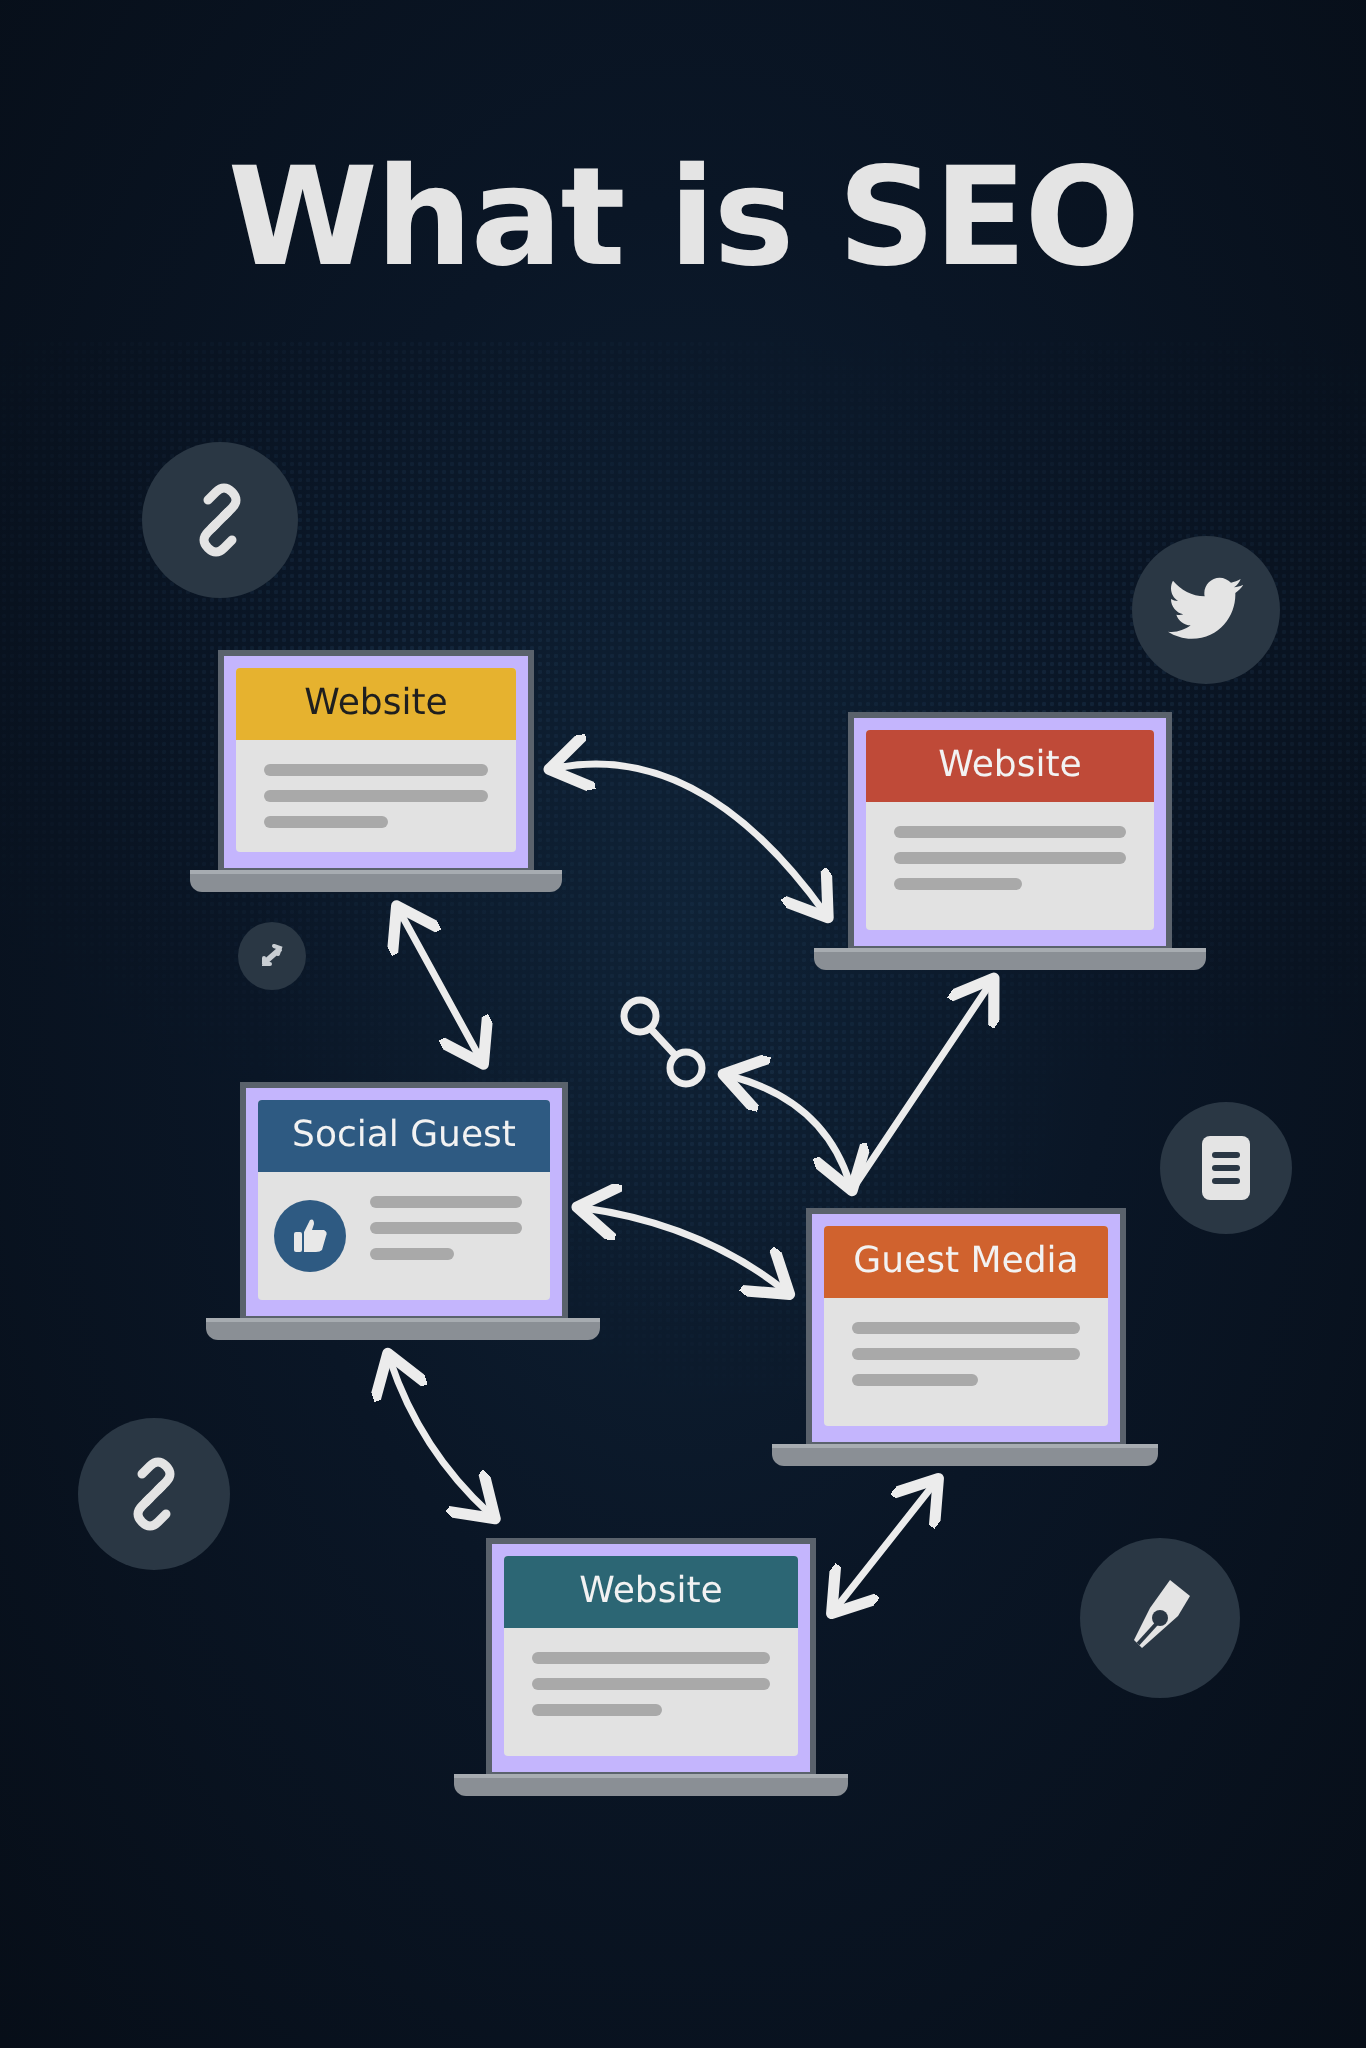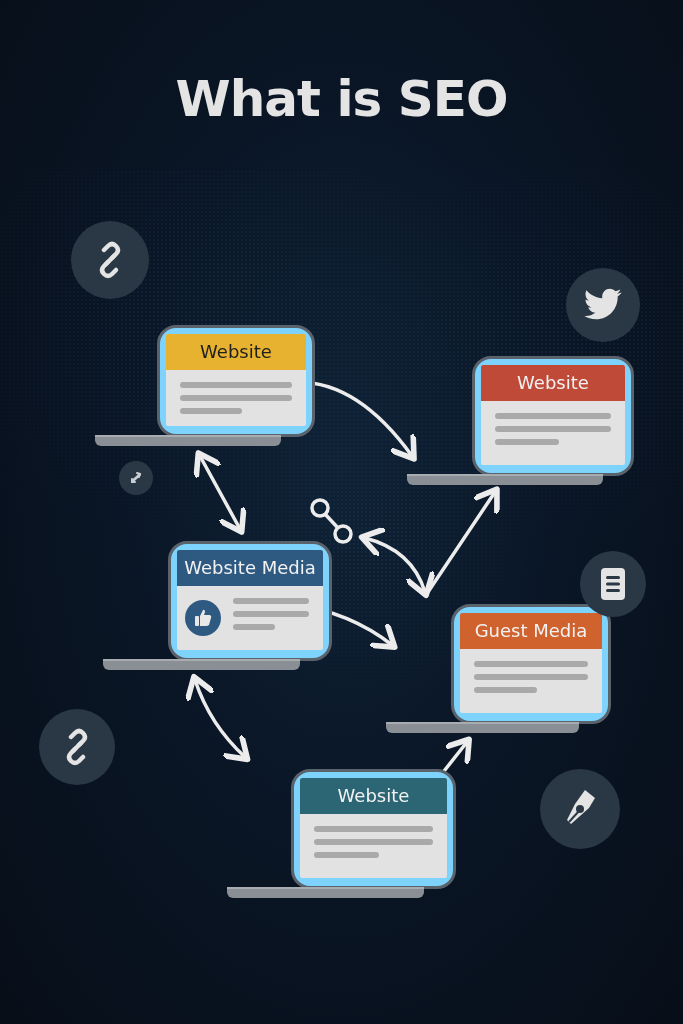--- a/index.html
+++ b/index.html
@@ -17,7 +17,7 @@
   }
   .title {
     position:absolute; top:70px; left:0; width:683px; text-align:center;
-    color:#e4e4e4; font-weight:bold; font-size:50px; letter-spacing:-1px;
+    color:#e4e4e4; font-weight:bold; font-size:68px; letter-spacing:-1px;
   }
   .laptop { position:absolute; }
   .laptop .screen {

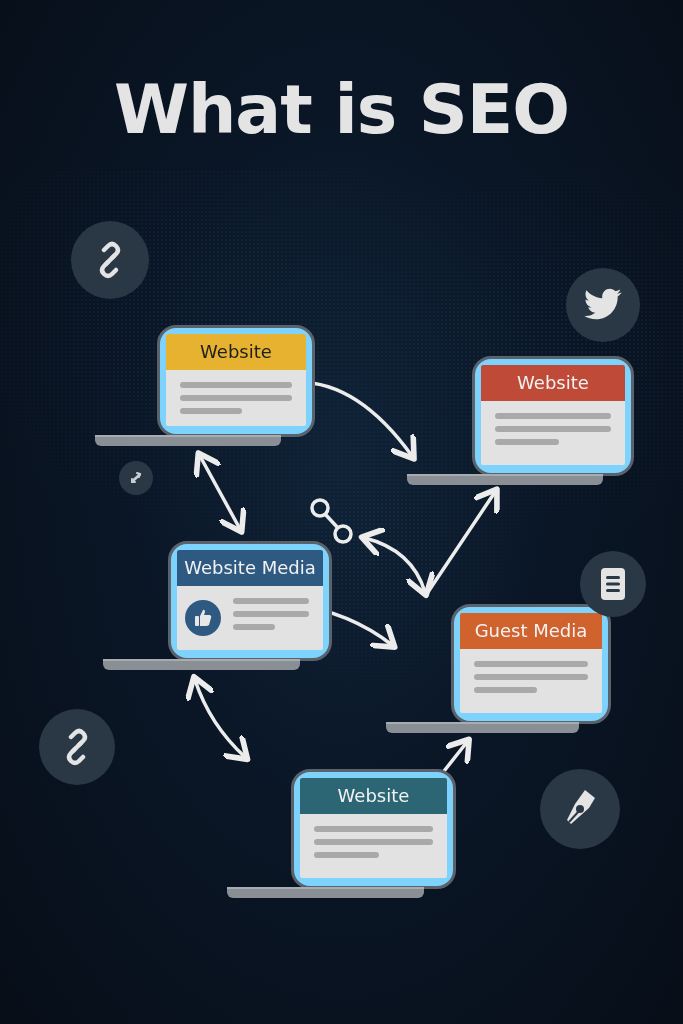--- a/index.html
+++ b/index.html
@@ -21,7 +21,7 @@
   }
   .laptop { position:absolute; }
   .laptop .screen {
-    position:absolute; background:#7dd3fc; border:3px solid #5a626c; border-radius:19px; box-sizing:border-box;margin-left:48px;
+    position:absolute; background:#c4b5fd; border:3px solid #5a626c; border-radius:0; box-sizing:border-box;
   }
   .laptop .display {
     position:absolute; left:6px; top:6px; right:6px; bottom:8px; background:#e2e2e2; border-radius:2px; overflow:hidden;

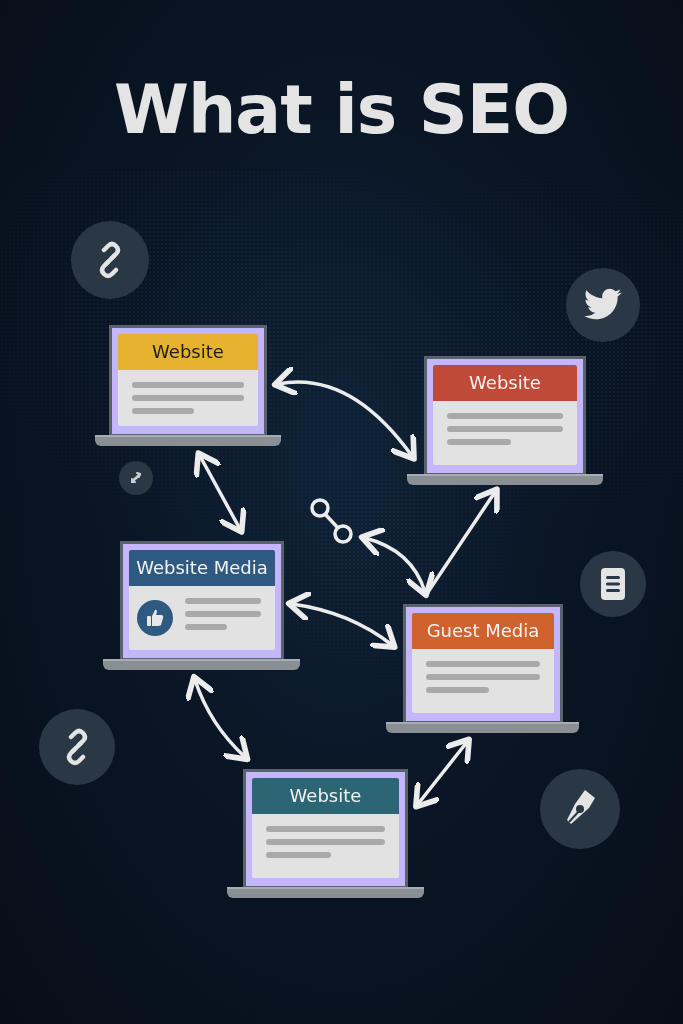--- a/index.html
+++ b/index.html
@@ -102,7 +102,7 @@
 <div class="laptop" style="left:103px;top:541px;width:197px;height:130px;">
   <div class="screen" style="left:17px;top:0;width:164px;height:120px;">
     <div class="display">
-      <div class="header" style="background:#2e5a82;color:#f2f2f2;">Website Media</div>
+      <div class="header" style="background:#2e5a82;color:#f2f2f2;">Social Guest</div>
       <div class="icon-circle" style="left:8px;top:50px;width:36px;height:36px;background:#2e5a82;">
         <svg width="20" height="20" viewBox="0 0 20 20">
             <rect x="2" y="8" width="4" height="10" rx="1" fill="#e8e8e8"></rect>

